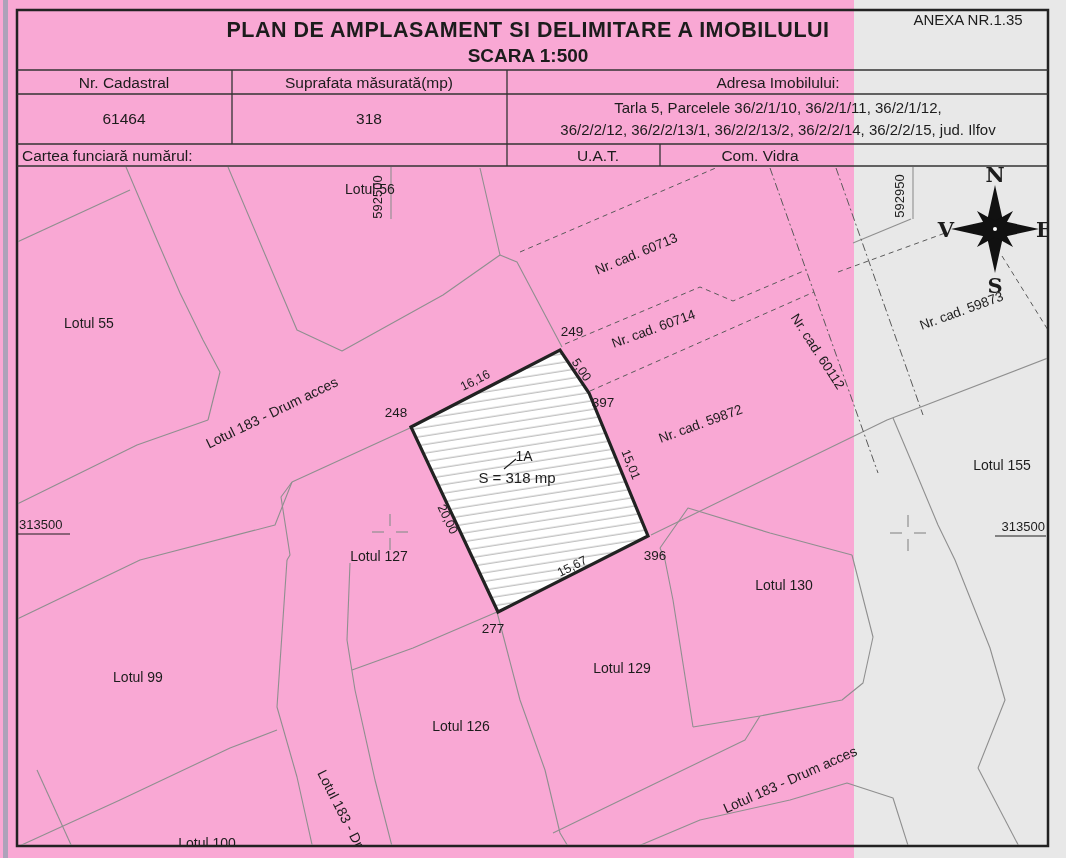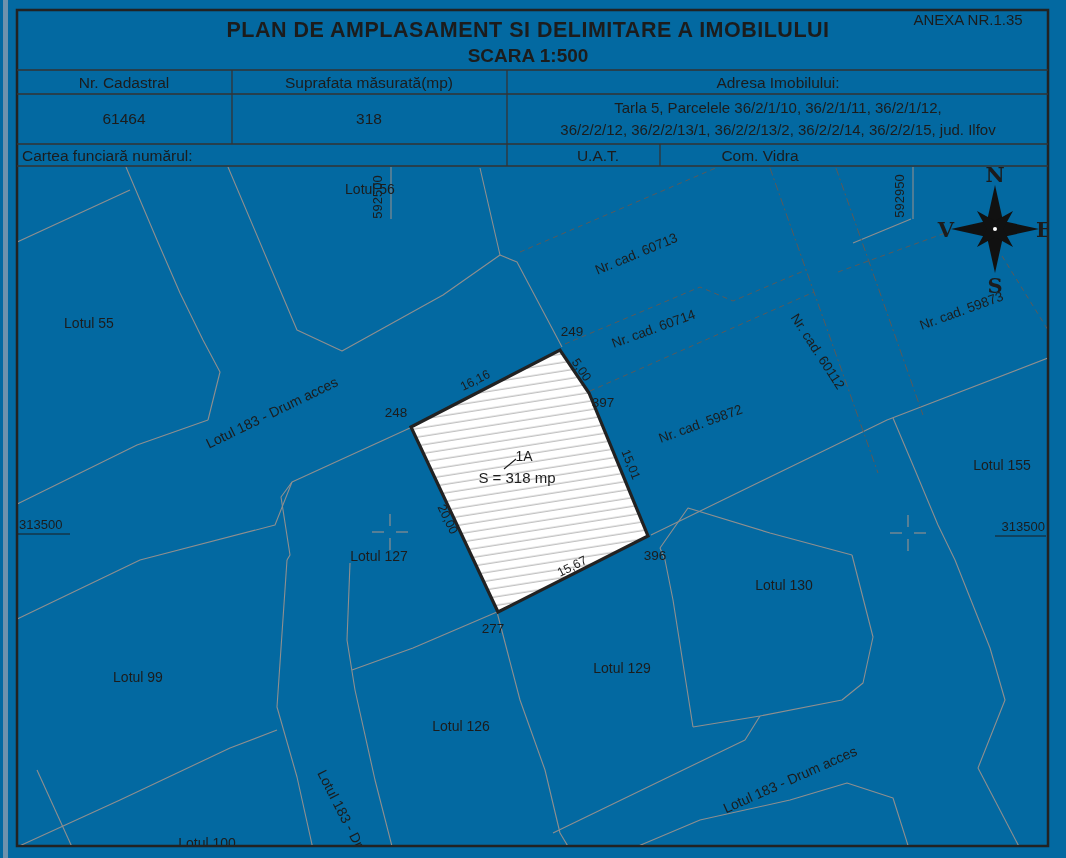--- a/index.html
+++ b/index.html
@@ -3,7 +3,7 @@
 <meta charset="utf-8">
 <style>
   html,body{margin:0;padding:0;background:#e8e8e8;}
-  #sheet{position:relative;width:1066px;height:858px;background:#0369a1;
+  #sheet{position:relative;width:854px;height:858px;background:#f9a8d4;
          font-family:"Liberation Sans","DejaVu Sans",sans-serif;}
   svg{position:absolute;left:0;top:0;}
   text{fill:#1c1c1c;}

